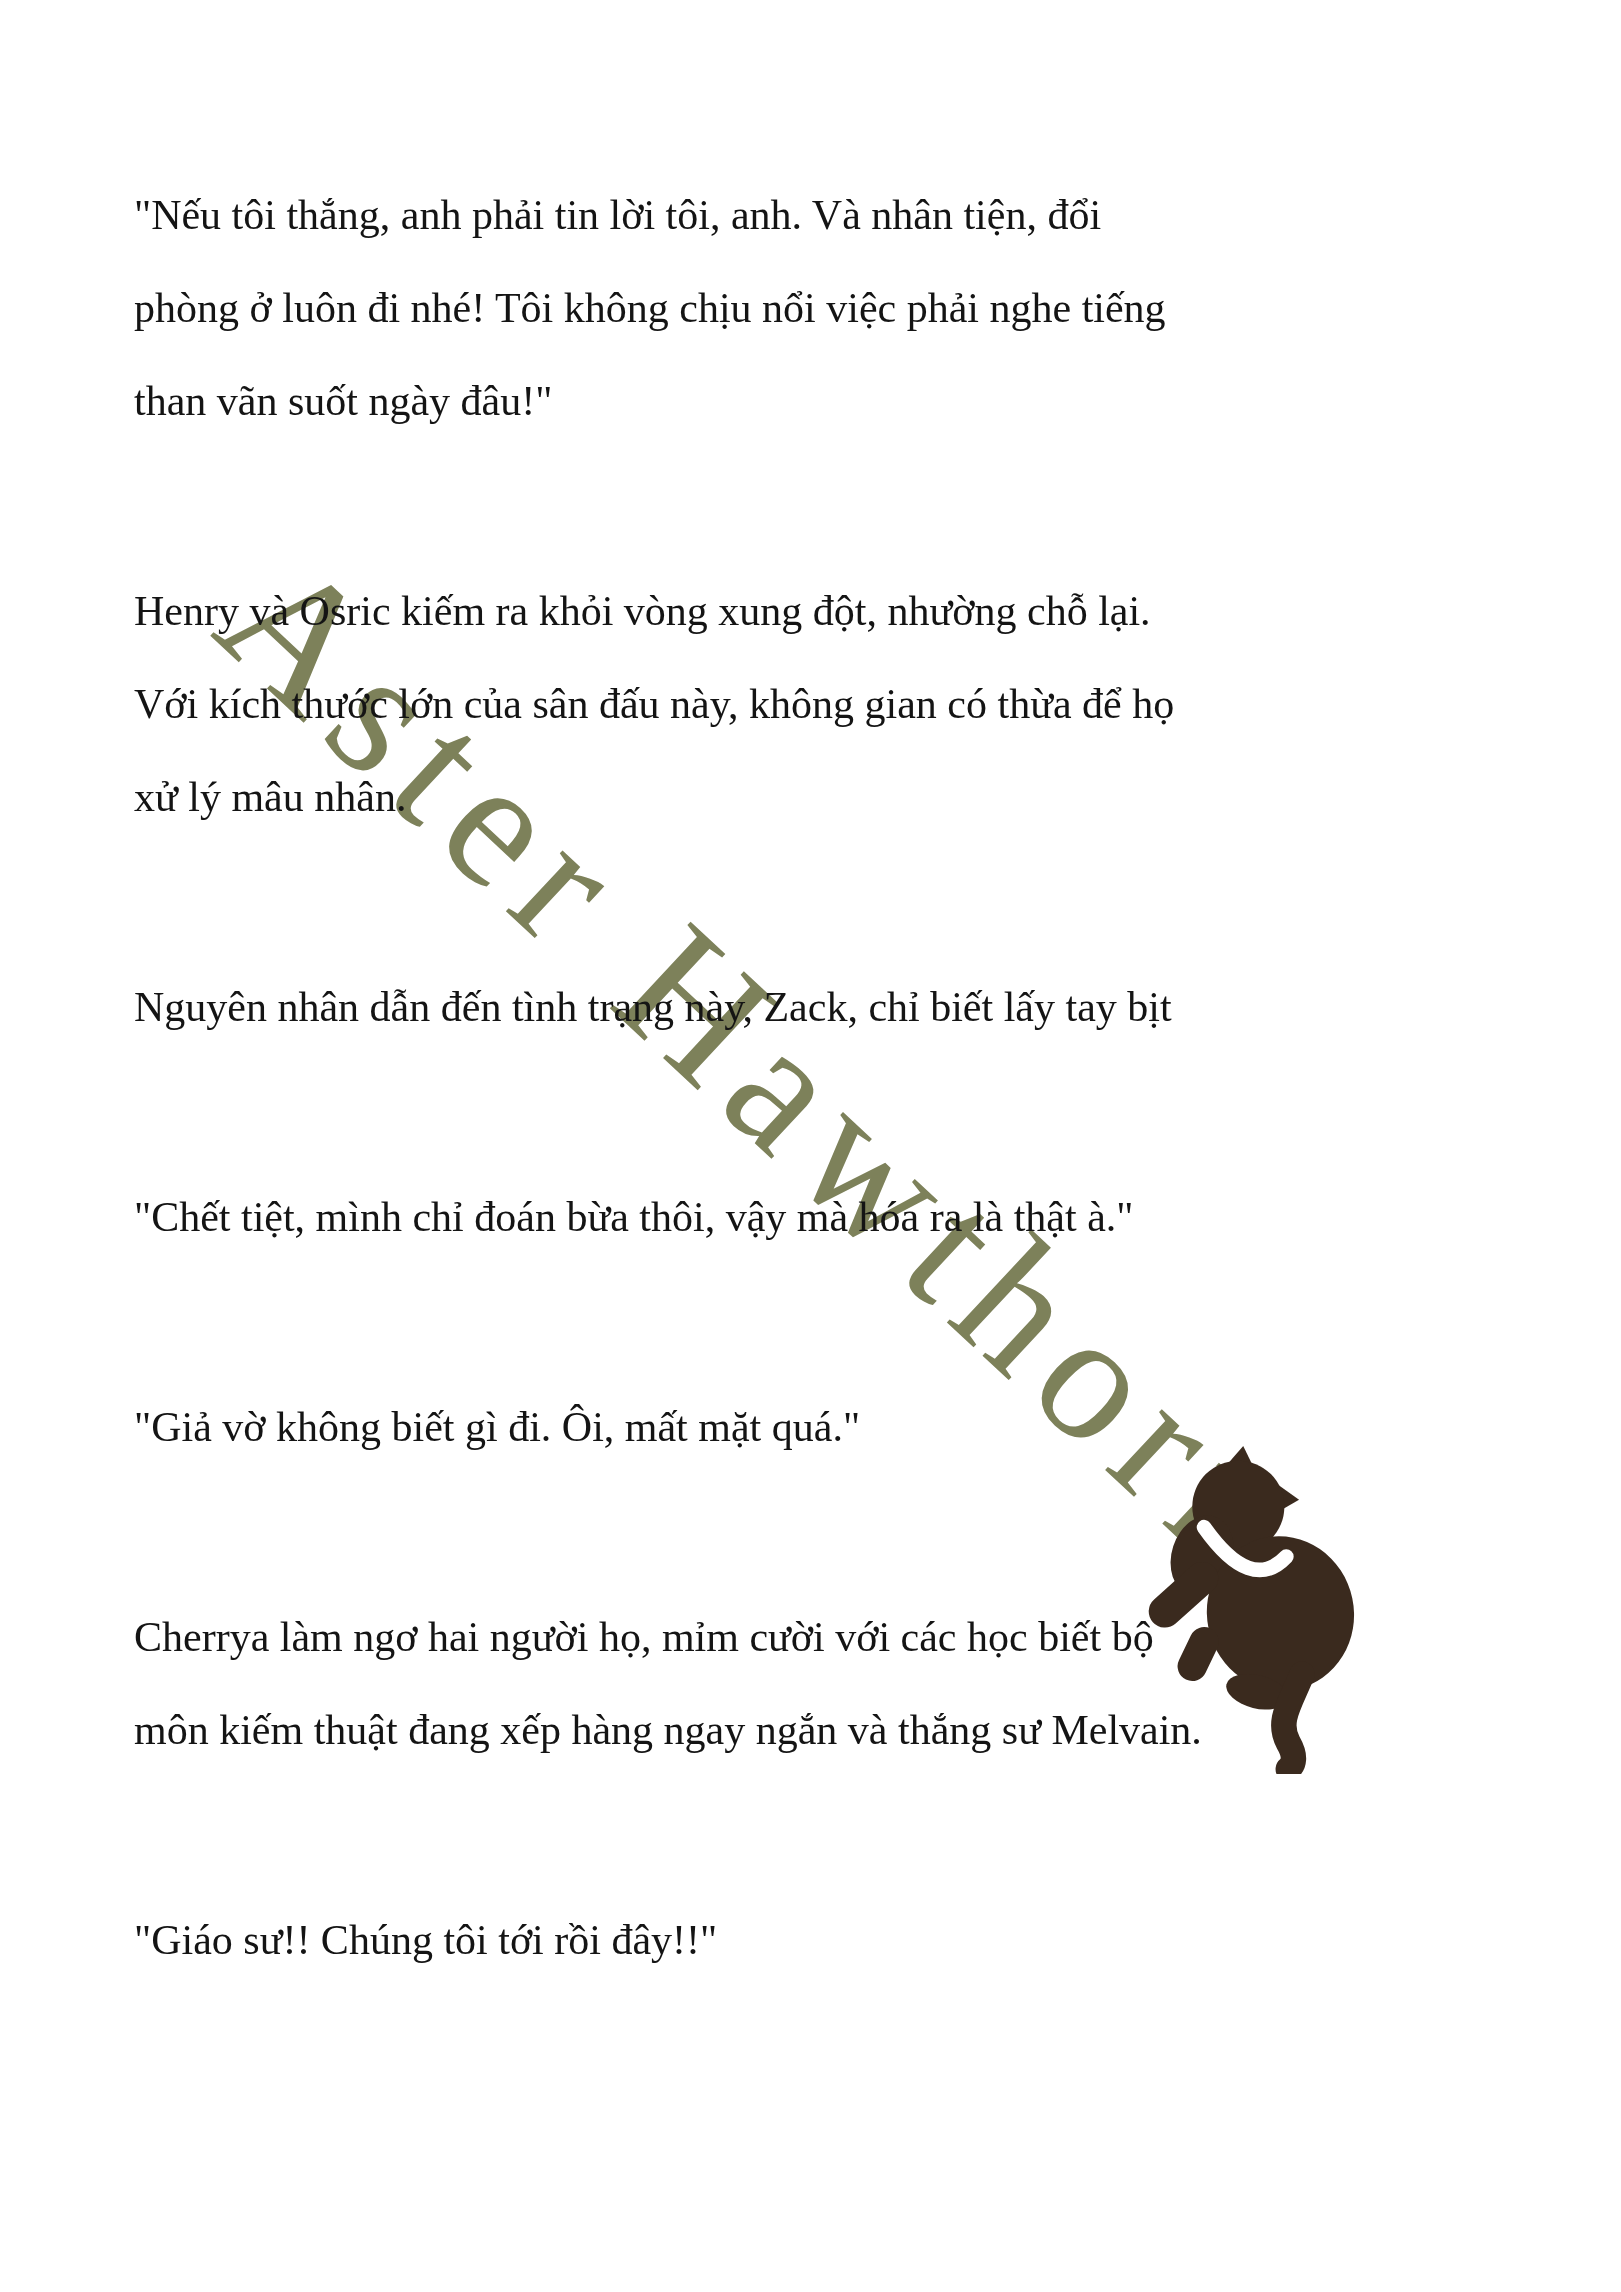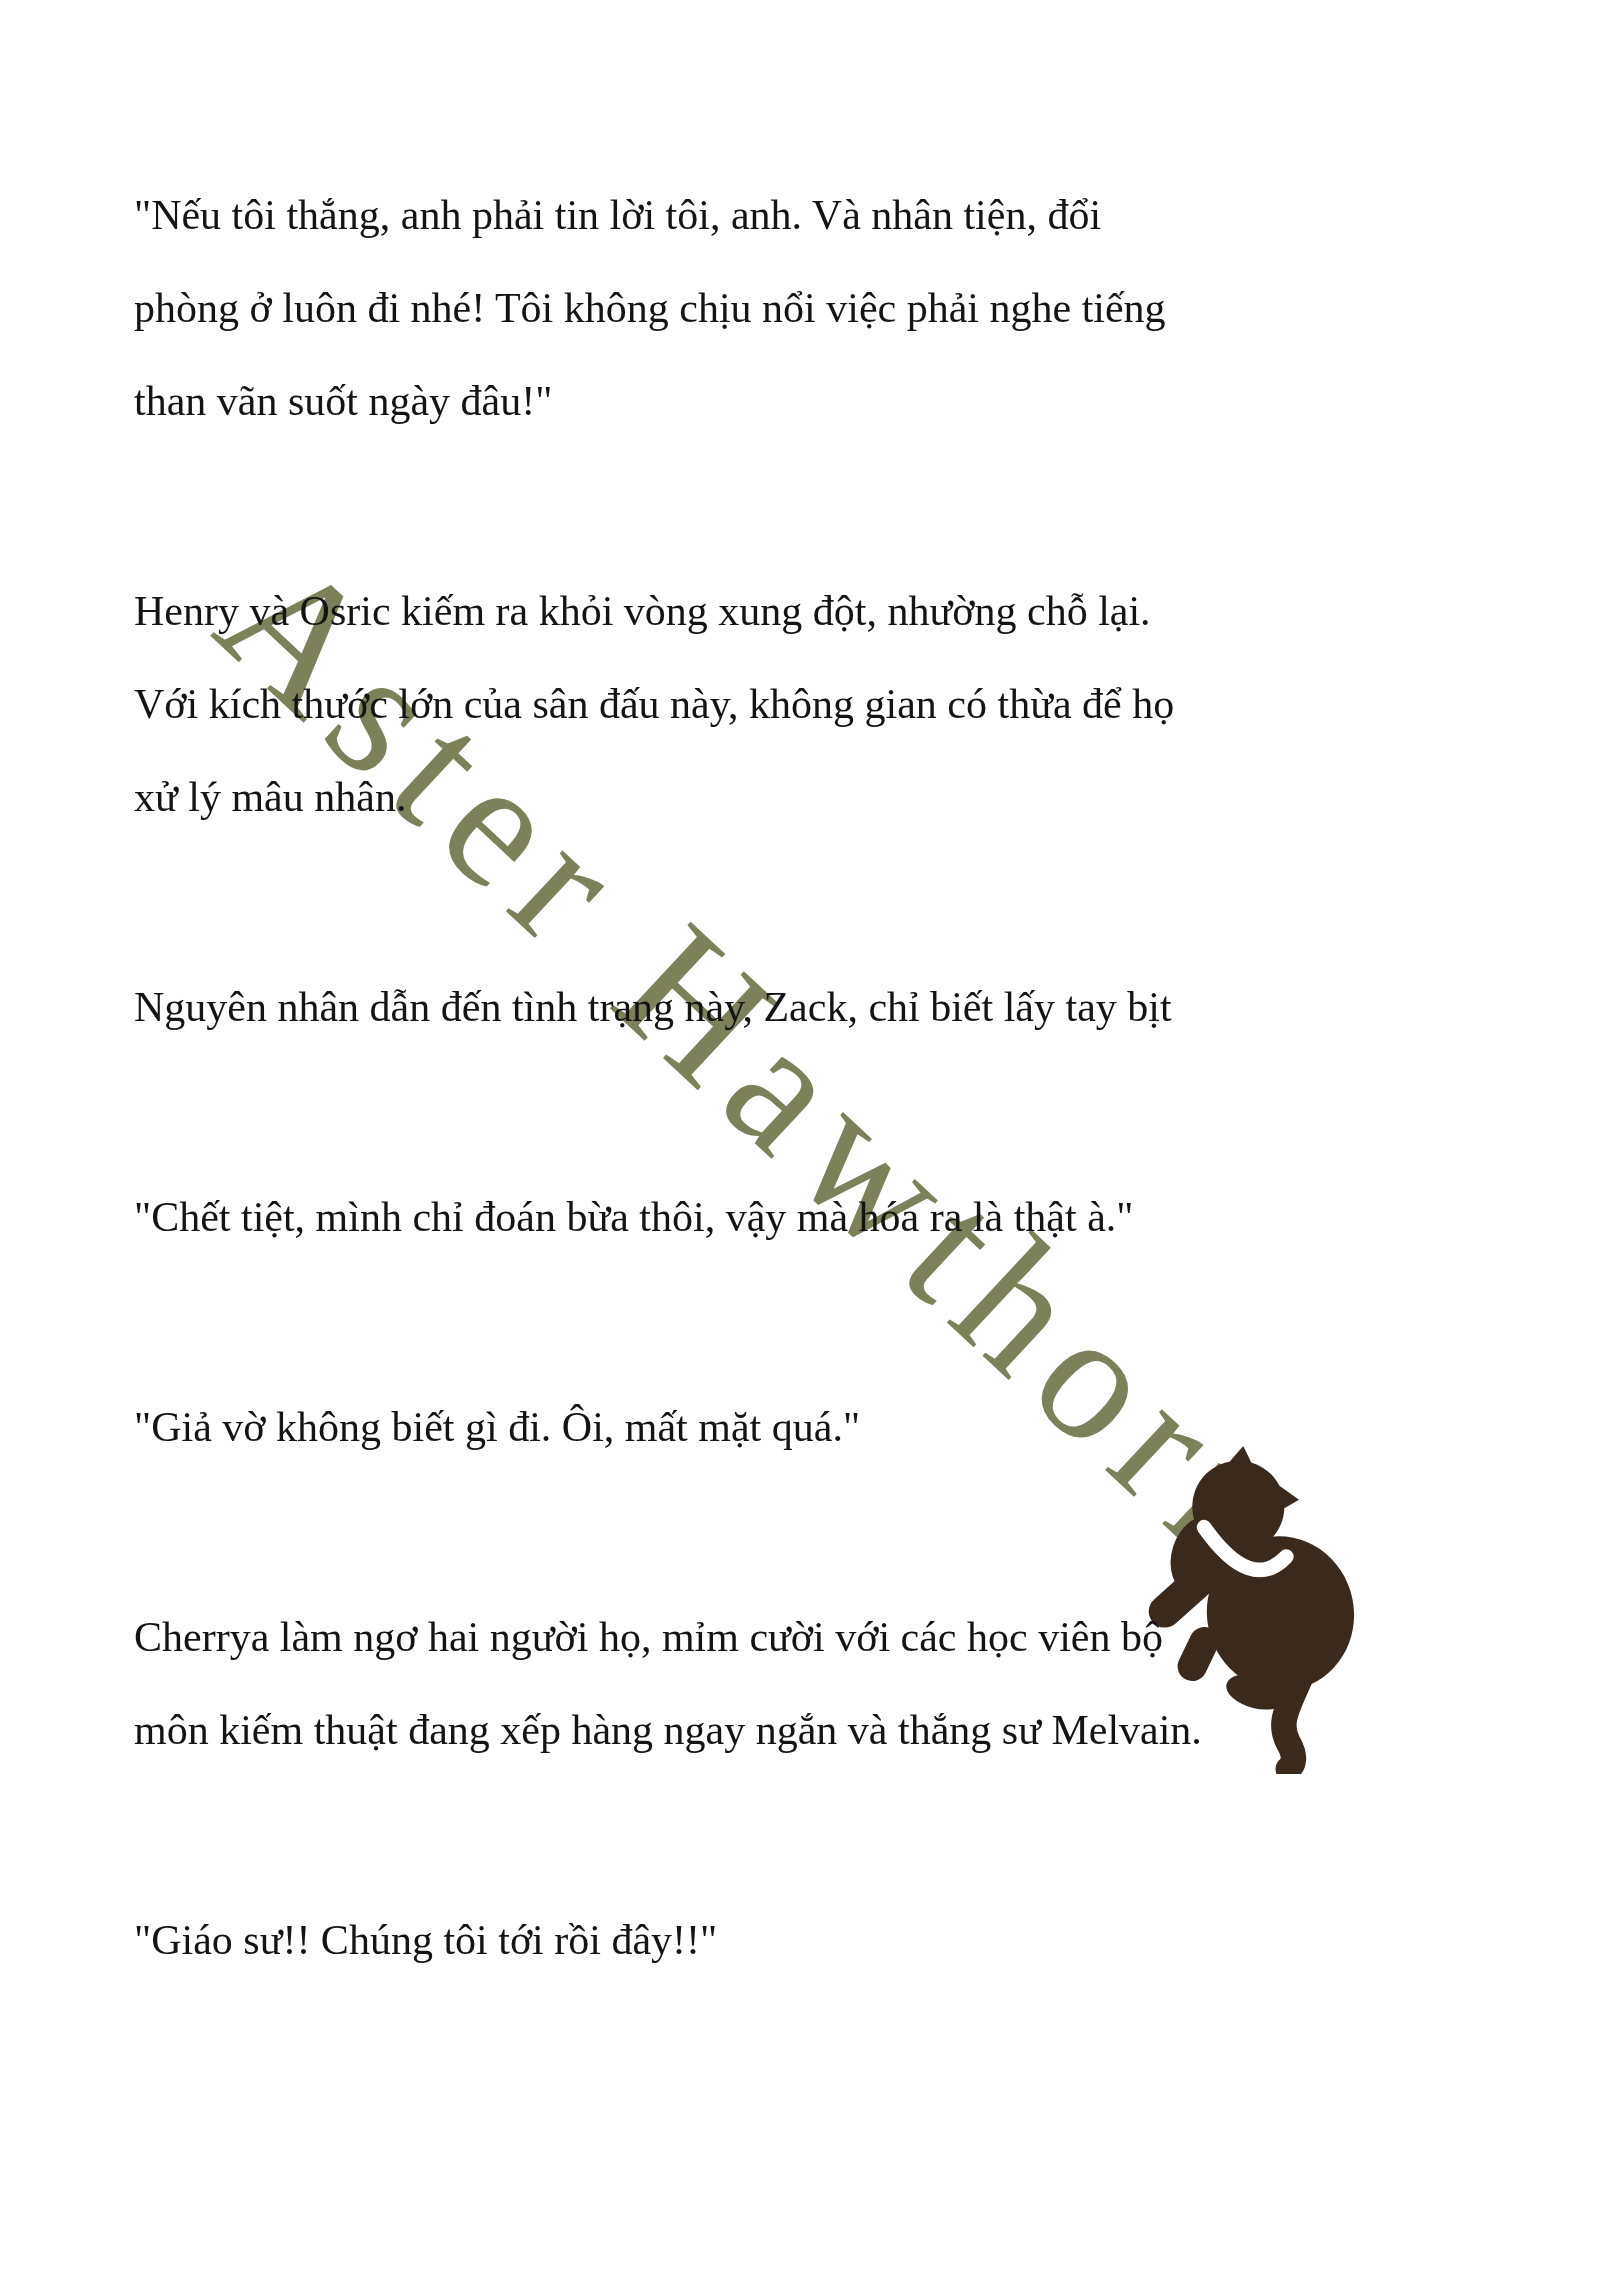--- a/index.html
+++ b/index.html
@@ -107,7 +107,7 @@
       <span class="line">"Giả vờ không biết gì đi. Ôi, mất mặt quá."</span>
     </div>
     <div class="para">
-      <span class="line">Cherrya làm ngơ hai người họ, mỉm cười với các học viên bộ</span>
+      <span class="line">Cherrya làm ngơ hai người họ, mỉm cười với các học biết bộ</span>
       <span class="line">môn kiếm thuật đang xếp hàng ngay ngắn và thắng sư Melvain.</span>
     </div>
     <div class="para">

